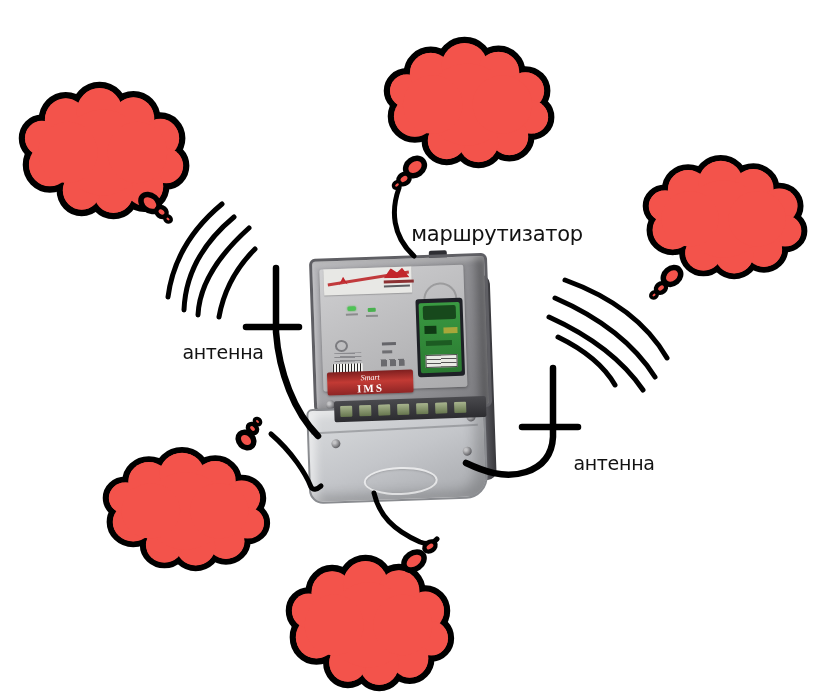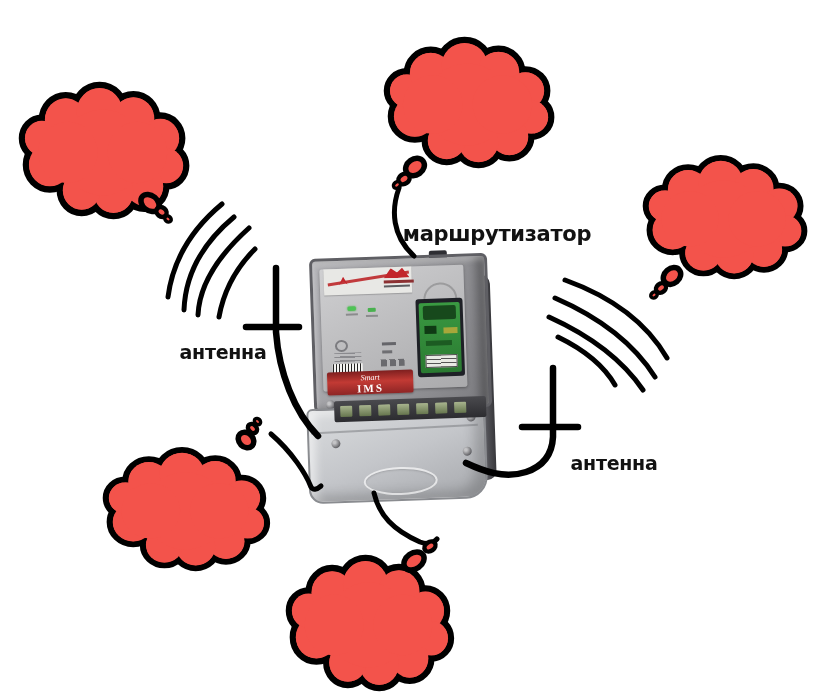--- a/index.html
+++ b/index.html
@@ -11,7 +11,7 @@
   
   .lbl {
     position:absolute; transform:translate(-50%,-50%);
-    font-weight:bold; color:#121212; white-space:nowrap;
+    font-weight:normal; color:#121212; white-space:nowrap;
     font-family:"DejaVu Sans", sans-serif; letter-spacing:-0.3px;
   }
   #lbl-gprs     { left:106px; top:142px; font-size:19px; }

